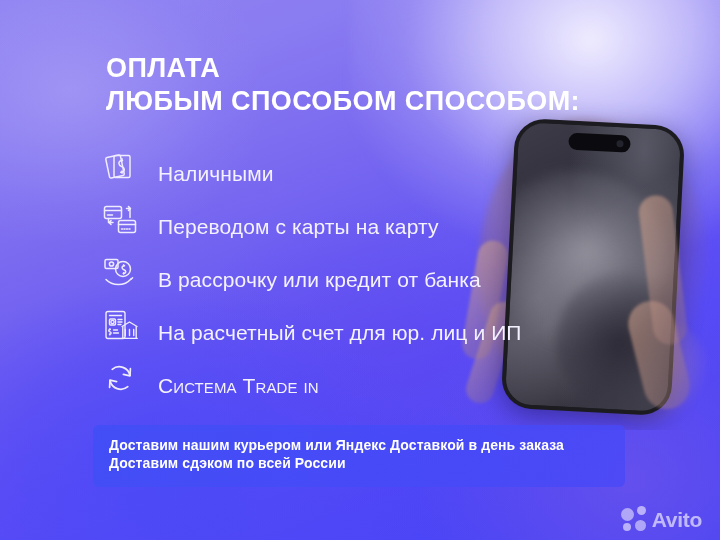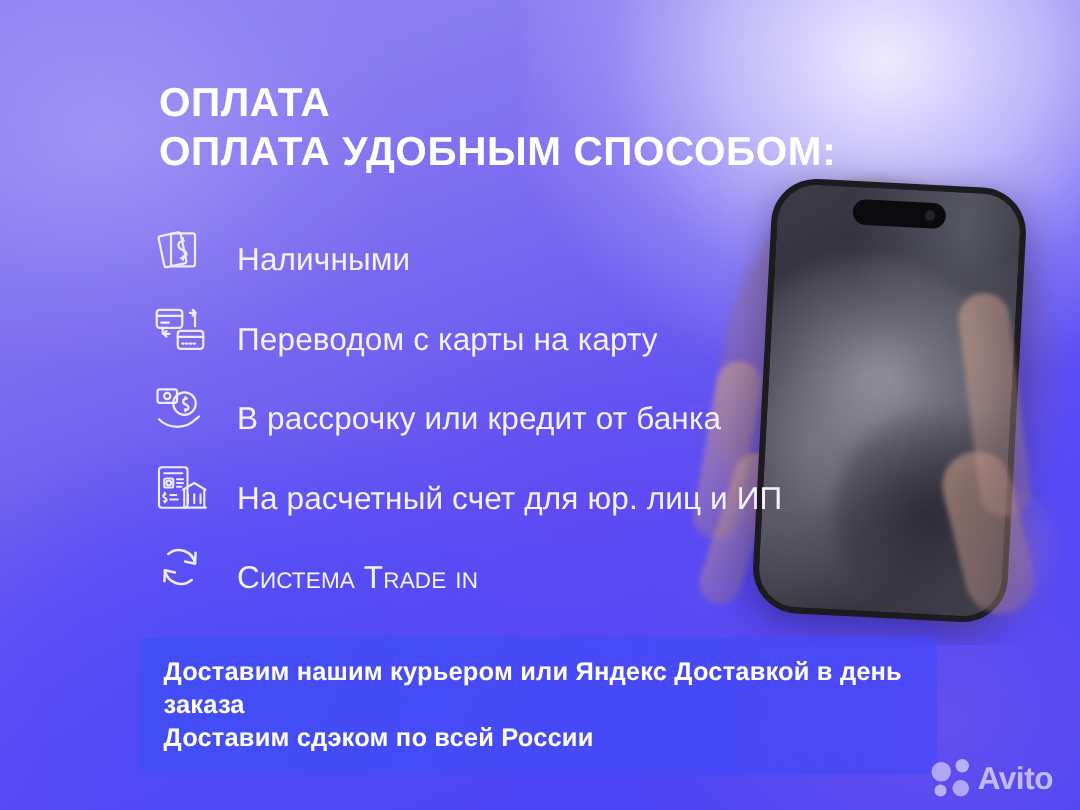--- a/index.html
+++ b/index.html
@@ -320,7 +320,7 @@
 
   <div class="headline">
     <div>ОПЛАТА</div>
-    <div>ОПЛАТА УДОБНЫМ СПОСОБОМ:</div>
+    <div>ЛЮБЫМ СПОСОБОМ СПОСОБОМ:</div>
   </div>
 
   <div class="pay-list">

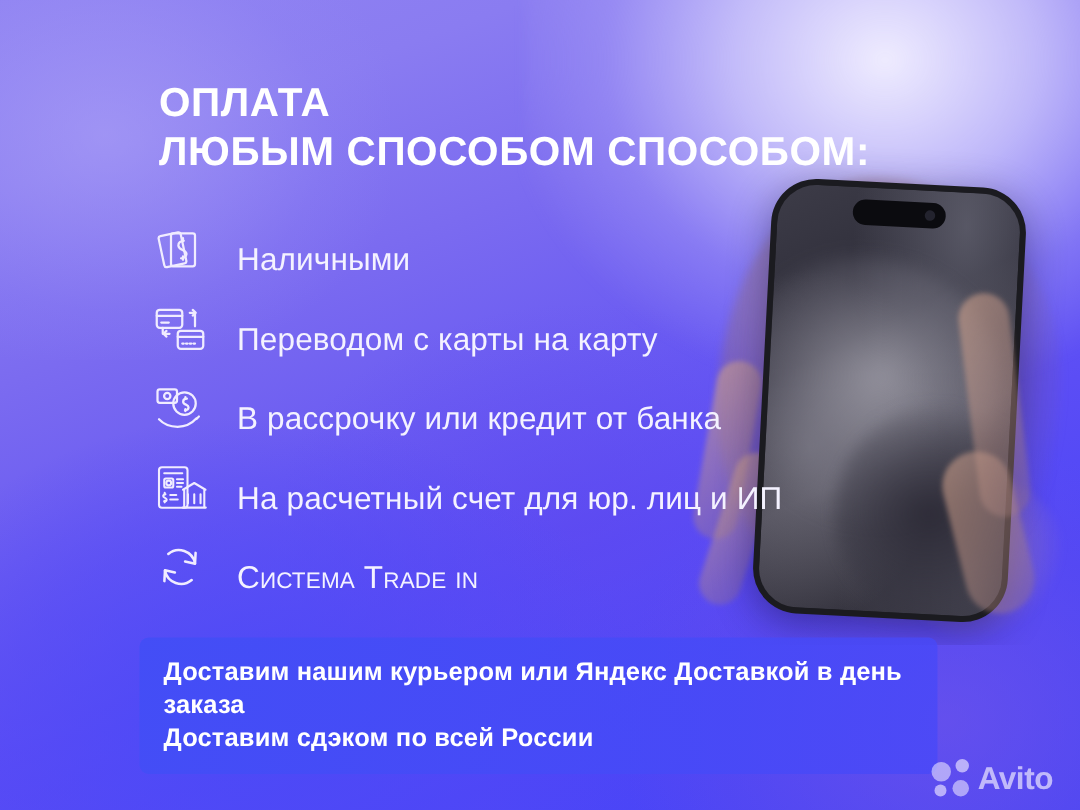--- a/index.html
+++ b/index.html
@@ -247,7 +247,7 @@
   }
   .delivery-line {
     color: #ffffff;
-    font-size: 17px;
+    font-size: 14px;
     font-weight: bold;
     line-height: 1.28;
     letter-spacing: 0.1px;

